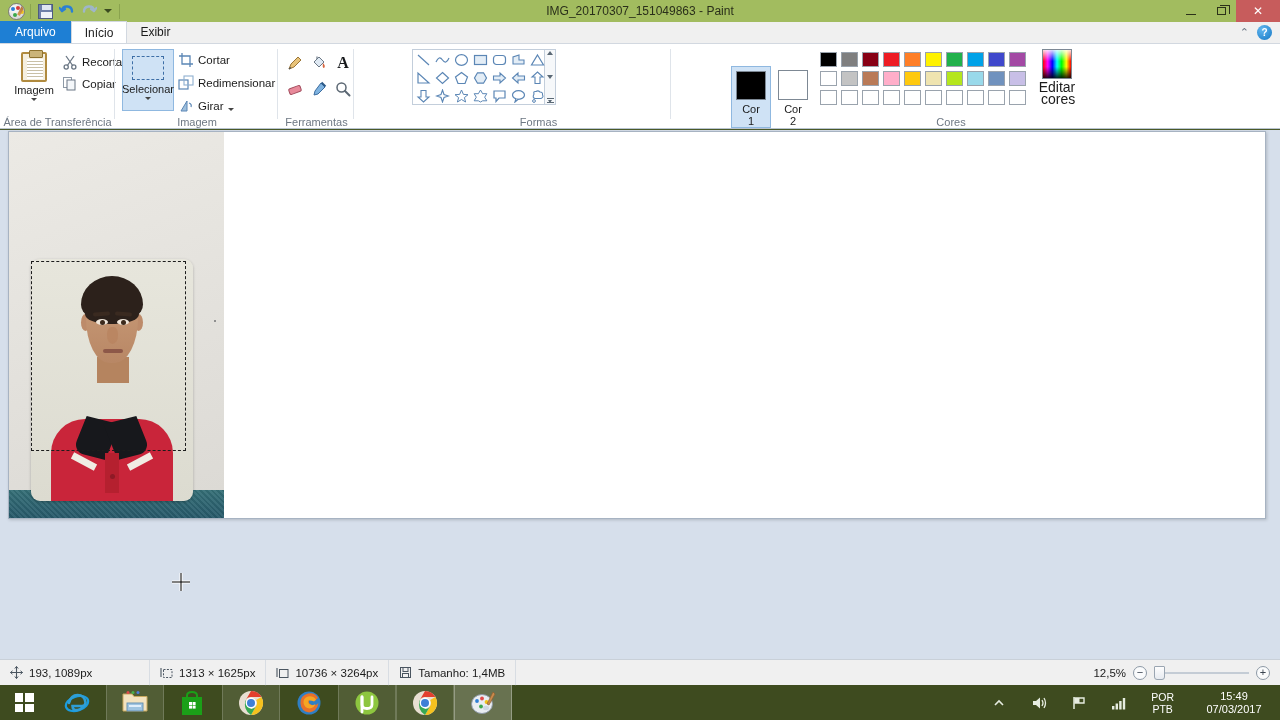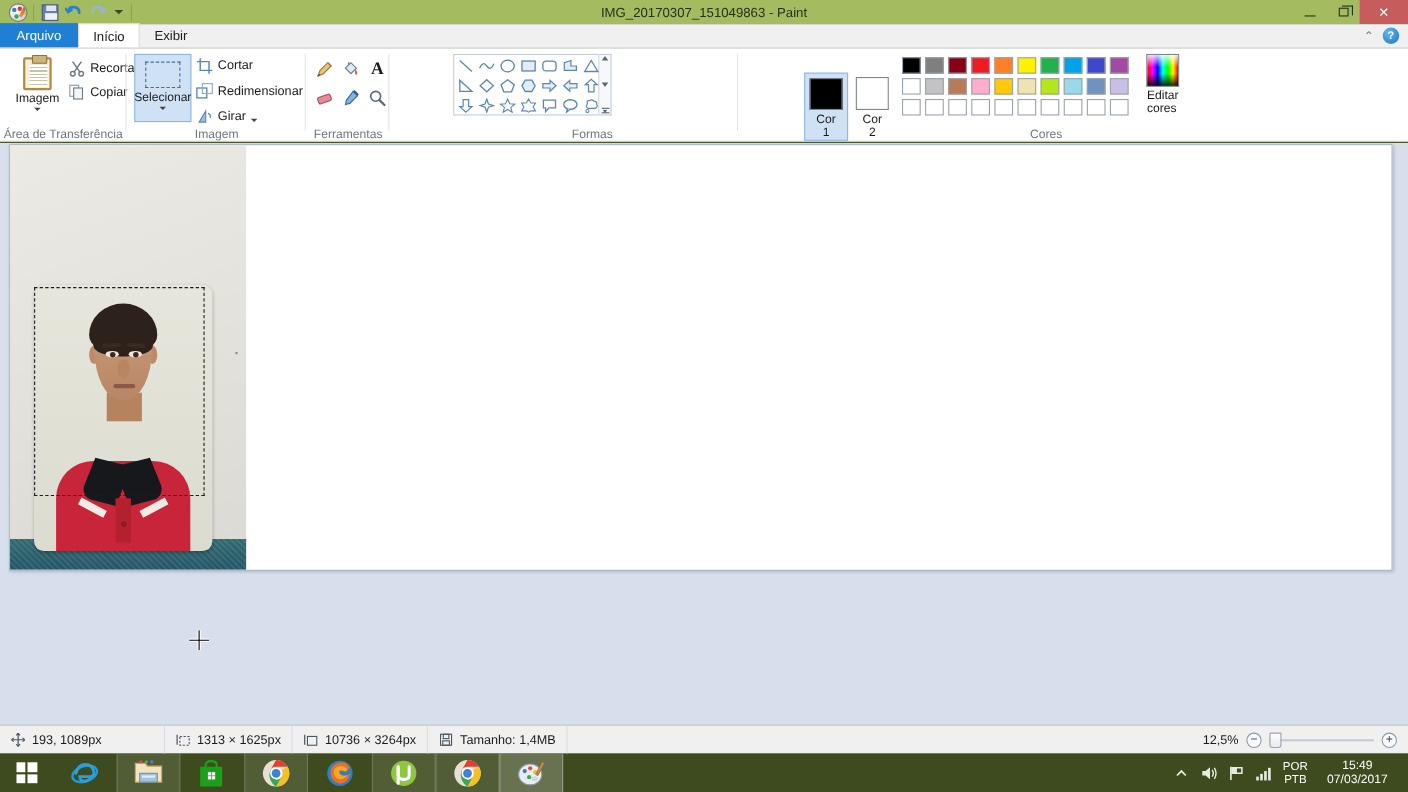--- a/index.html
+++ b/index.html
@@ -163,7 +163,7 @@
     background: linear-gradient(to right, #ff0000,#ff00ff,#0000ff,#00ffff,#00ff00,#ffff00,#ff0000);
     position:relative; }
   .rainbow::after { content:""; position:absolute; inset:0; background: linear-gradient(to bottom, rgba(255,255,255,.85), rgba(255,255,255,0) 40%, rgba(0,0,0,0) 60%, rgba(0,0,0,.85)); }
-  .edit-colors .cl { font-size:11px; line-height:12px; text-align:left; margin-top:2px; }
+  .edit-colors .cl { font-size:14px; line-height:12px; text-align:right; margin-top:2px; }
 
   
   #workspace {

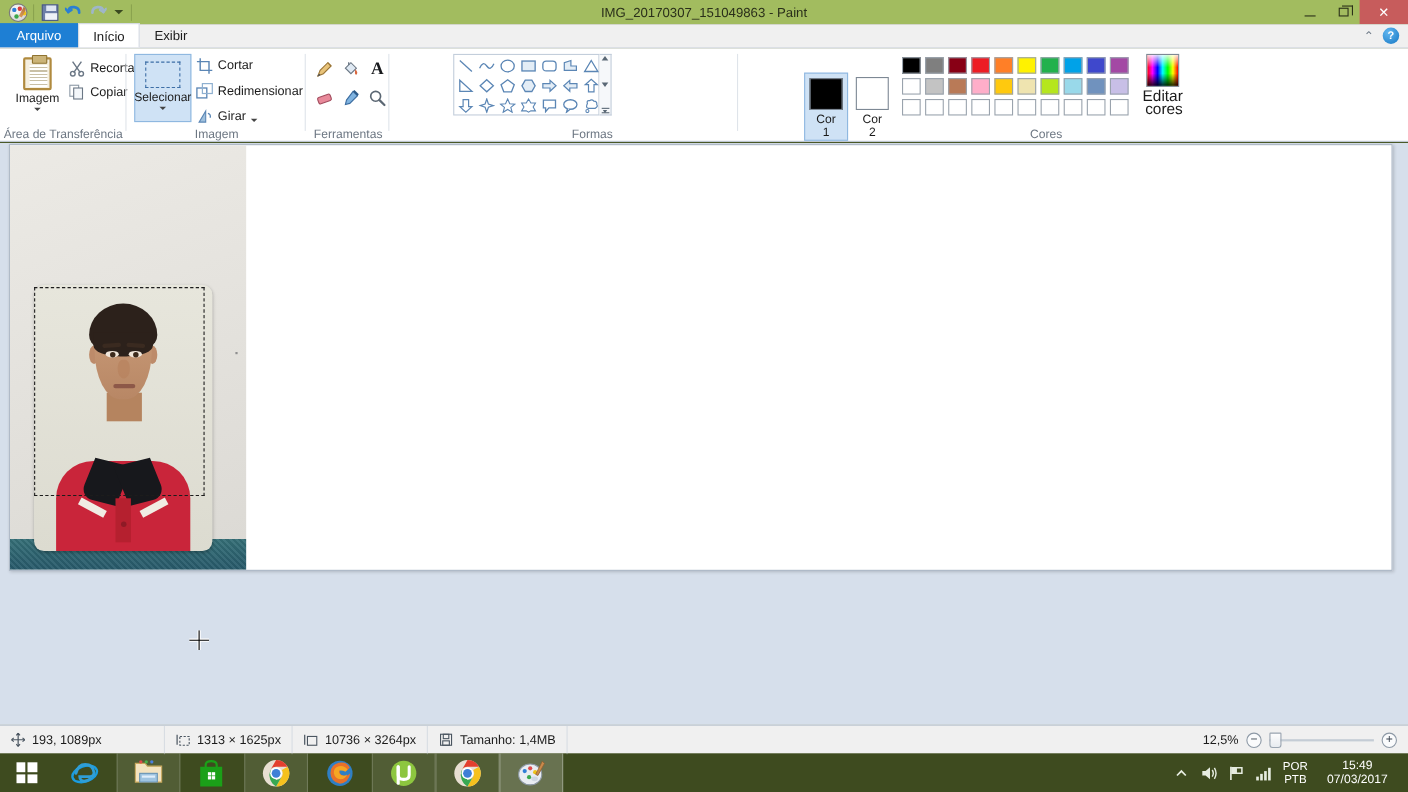--- a/index.html
+++ b/index.html
@@ -259,7 +259,7 @@
   .tb-item.active { background: rgba(255,255,255,.22); border-left:1px solid rgba(255,255,255,.30); border-right:1px solid rgba(255,255,255,.30); }
   .tb-ic { width: 26px; height: 26px; }
   .tb-ic svg { display:block; }
-  #tray { margin-left:auto; display:flex; align-items:center; gap:9px; padding-right:10px; height:35px; color:#fff; }
+  #tray { margin-left:auto; display:flex; align-items:center; gap:24px; padding-right:10px; height:35px; color:#fff; }
   .tray-ic { width:16px;height:16px; }
   .tray-ic svg { display:block; }
   #lang { font-size:10.5px; line-height:12px; text-align:center; color:#fff; }

